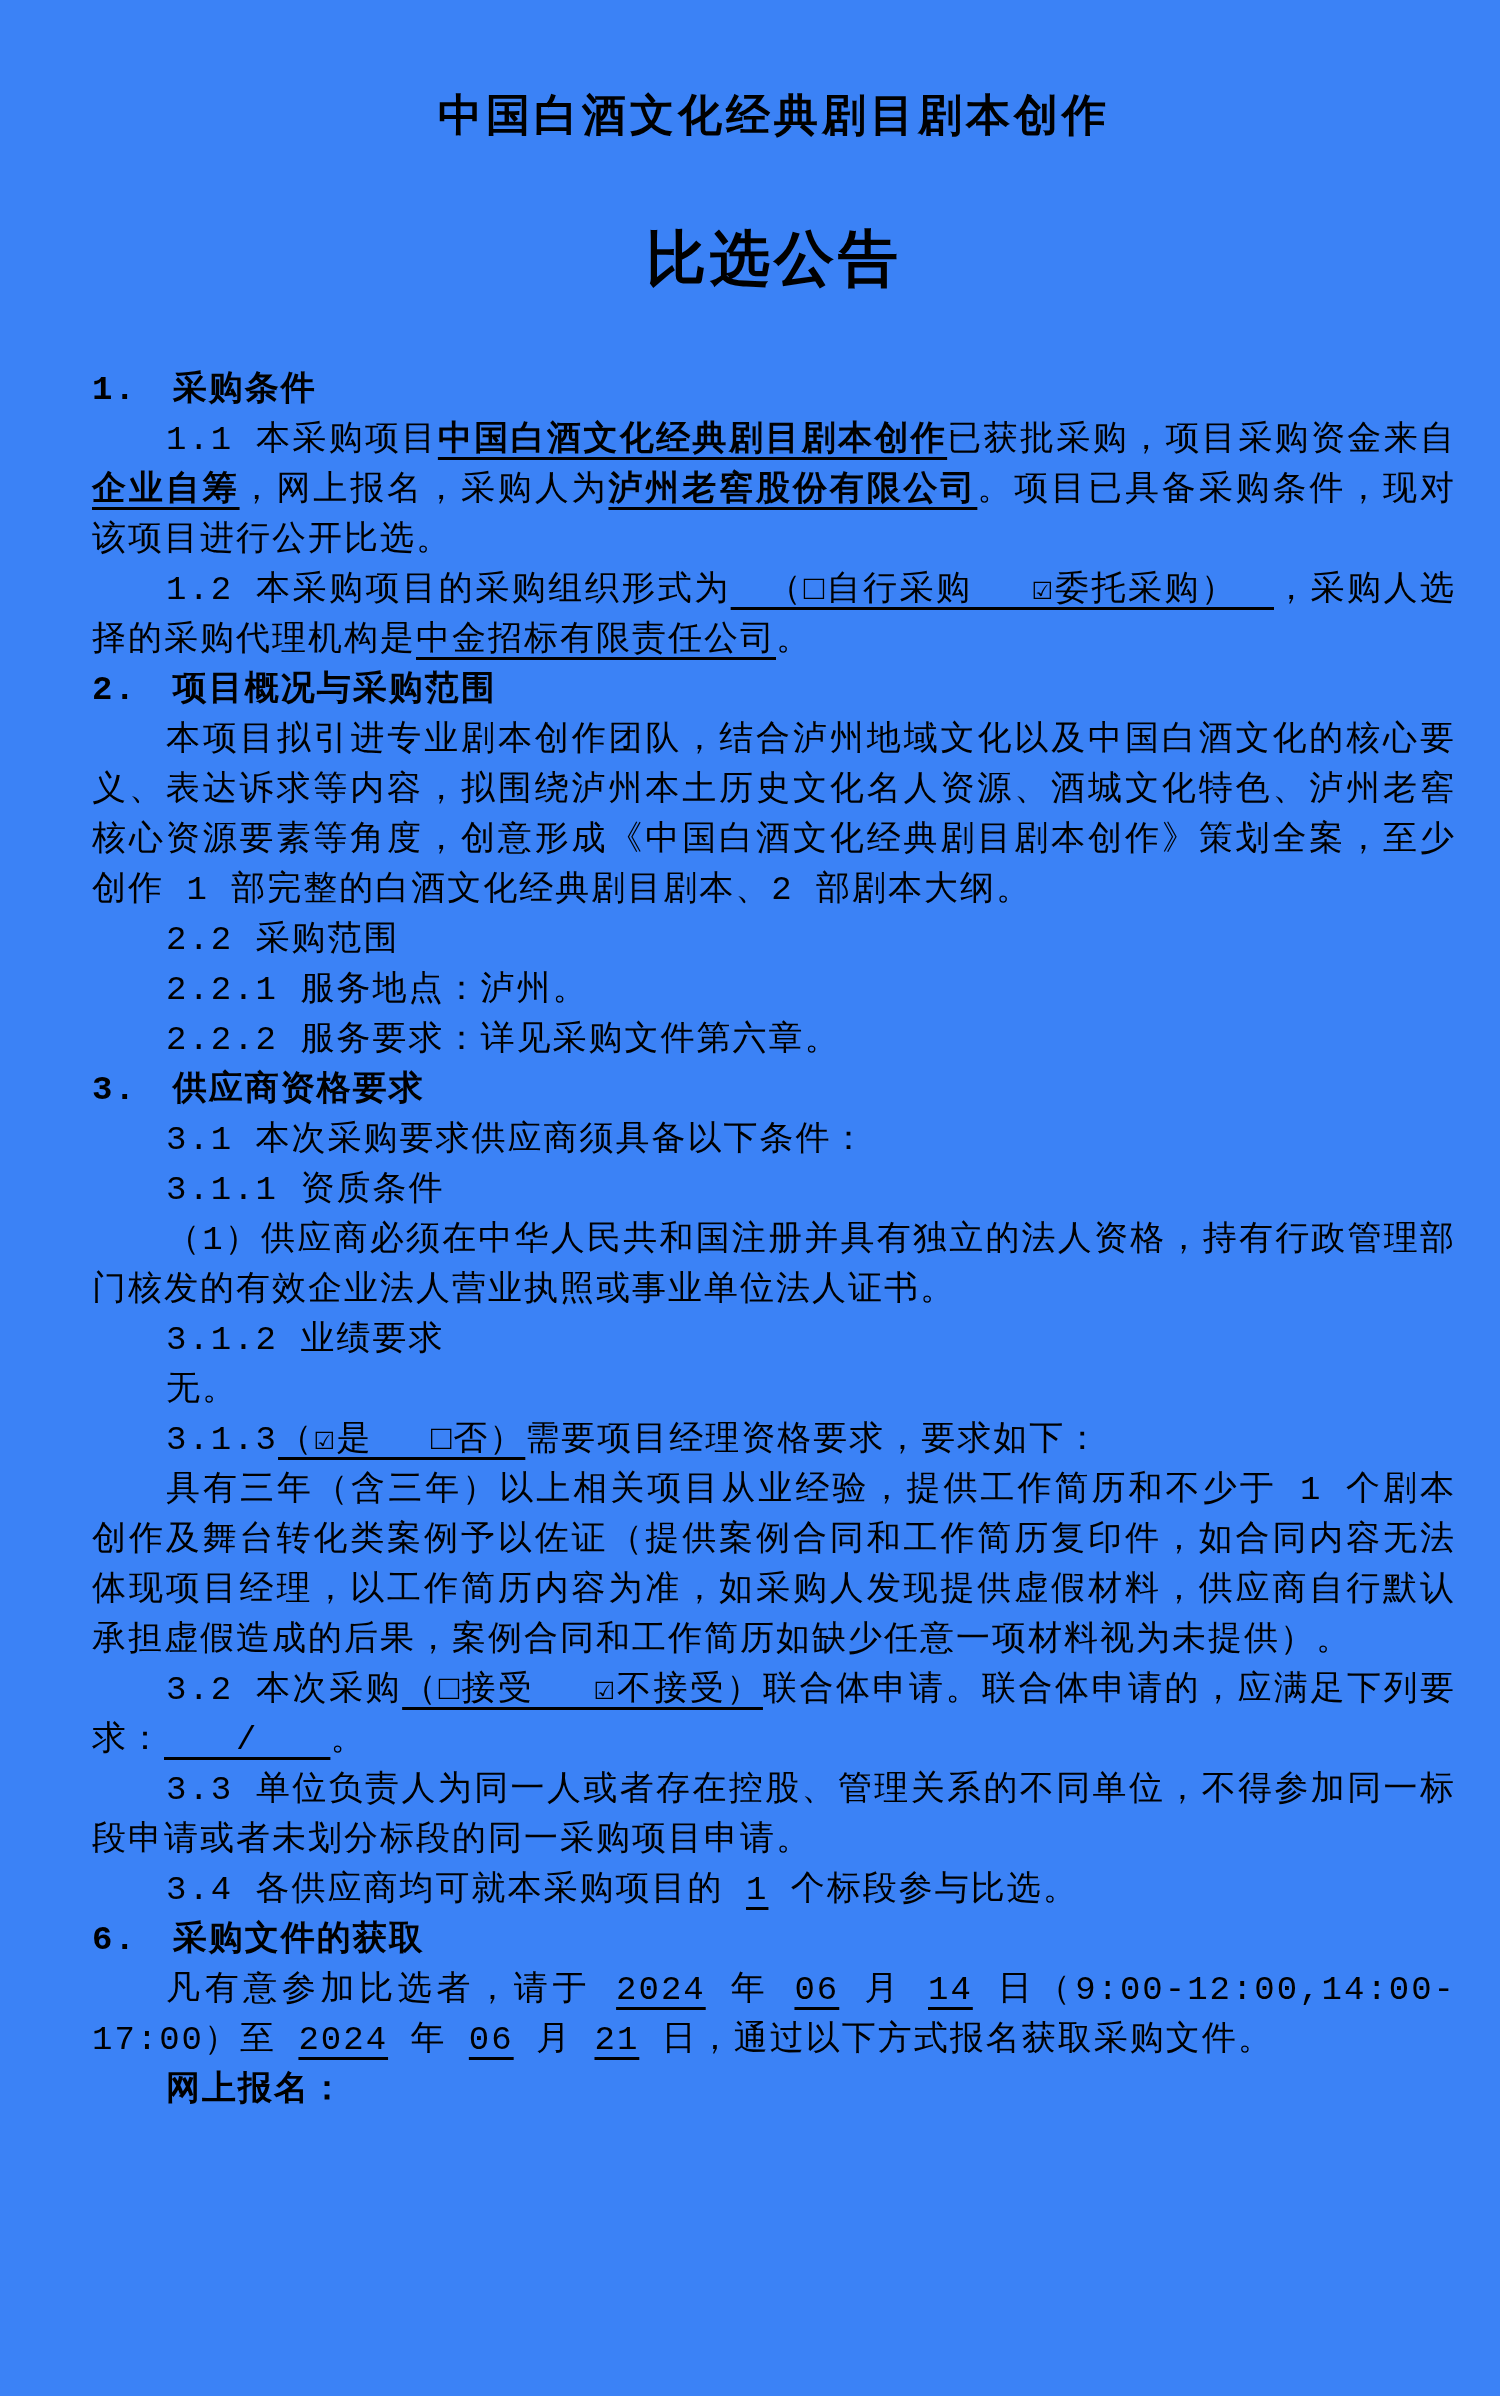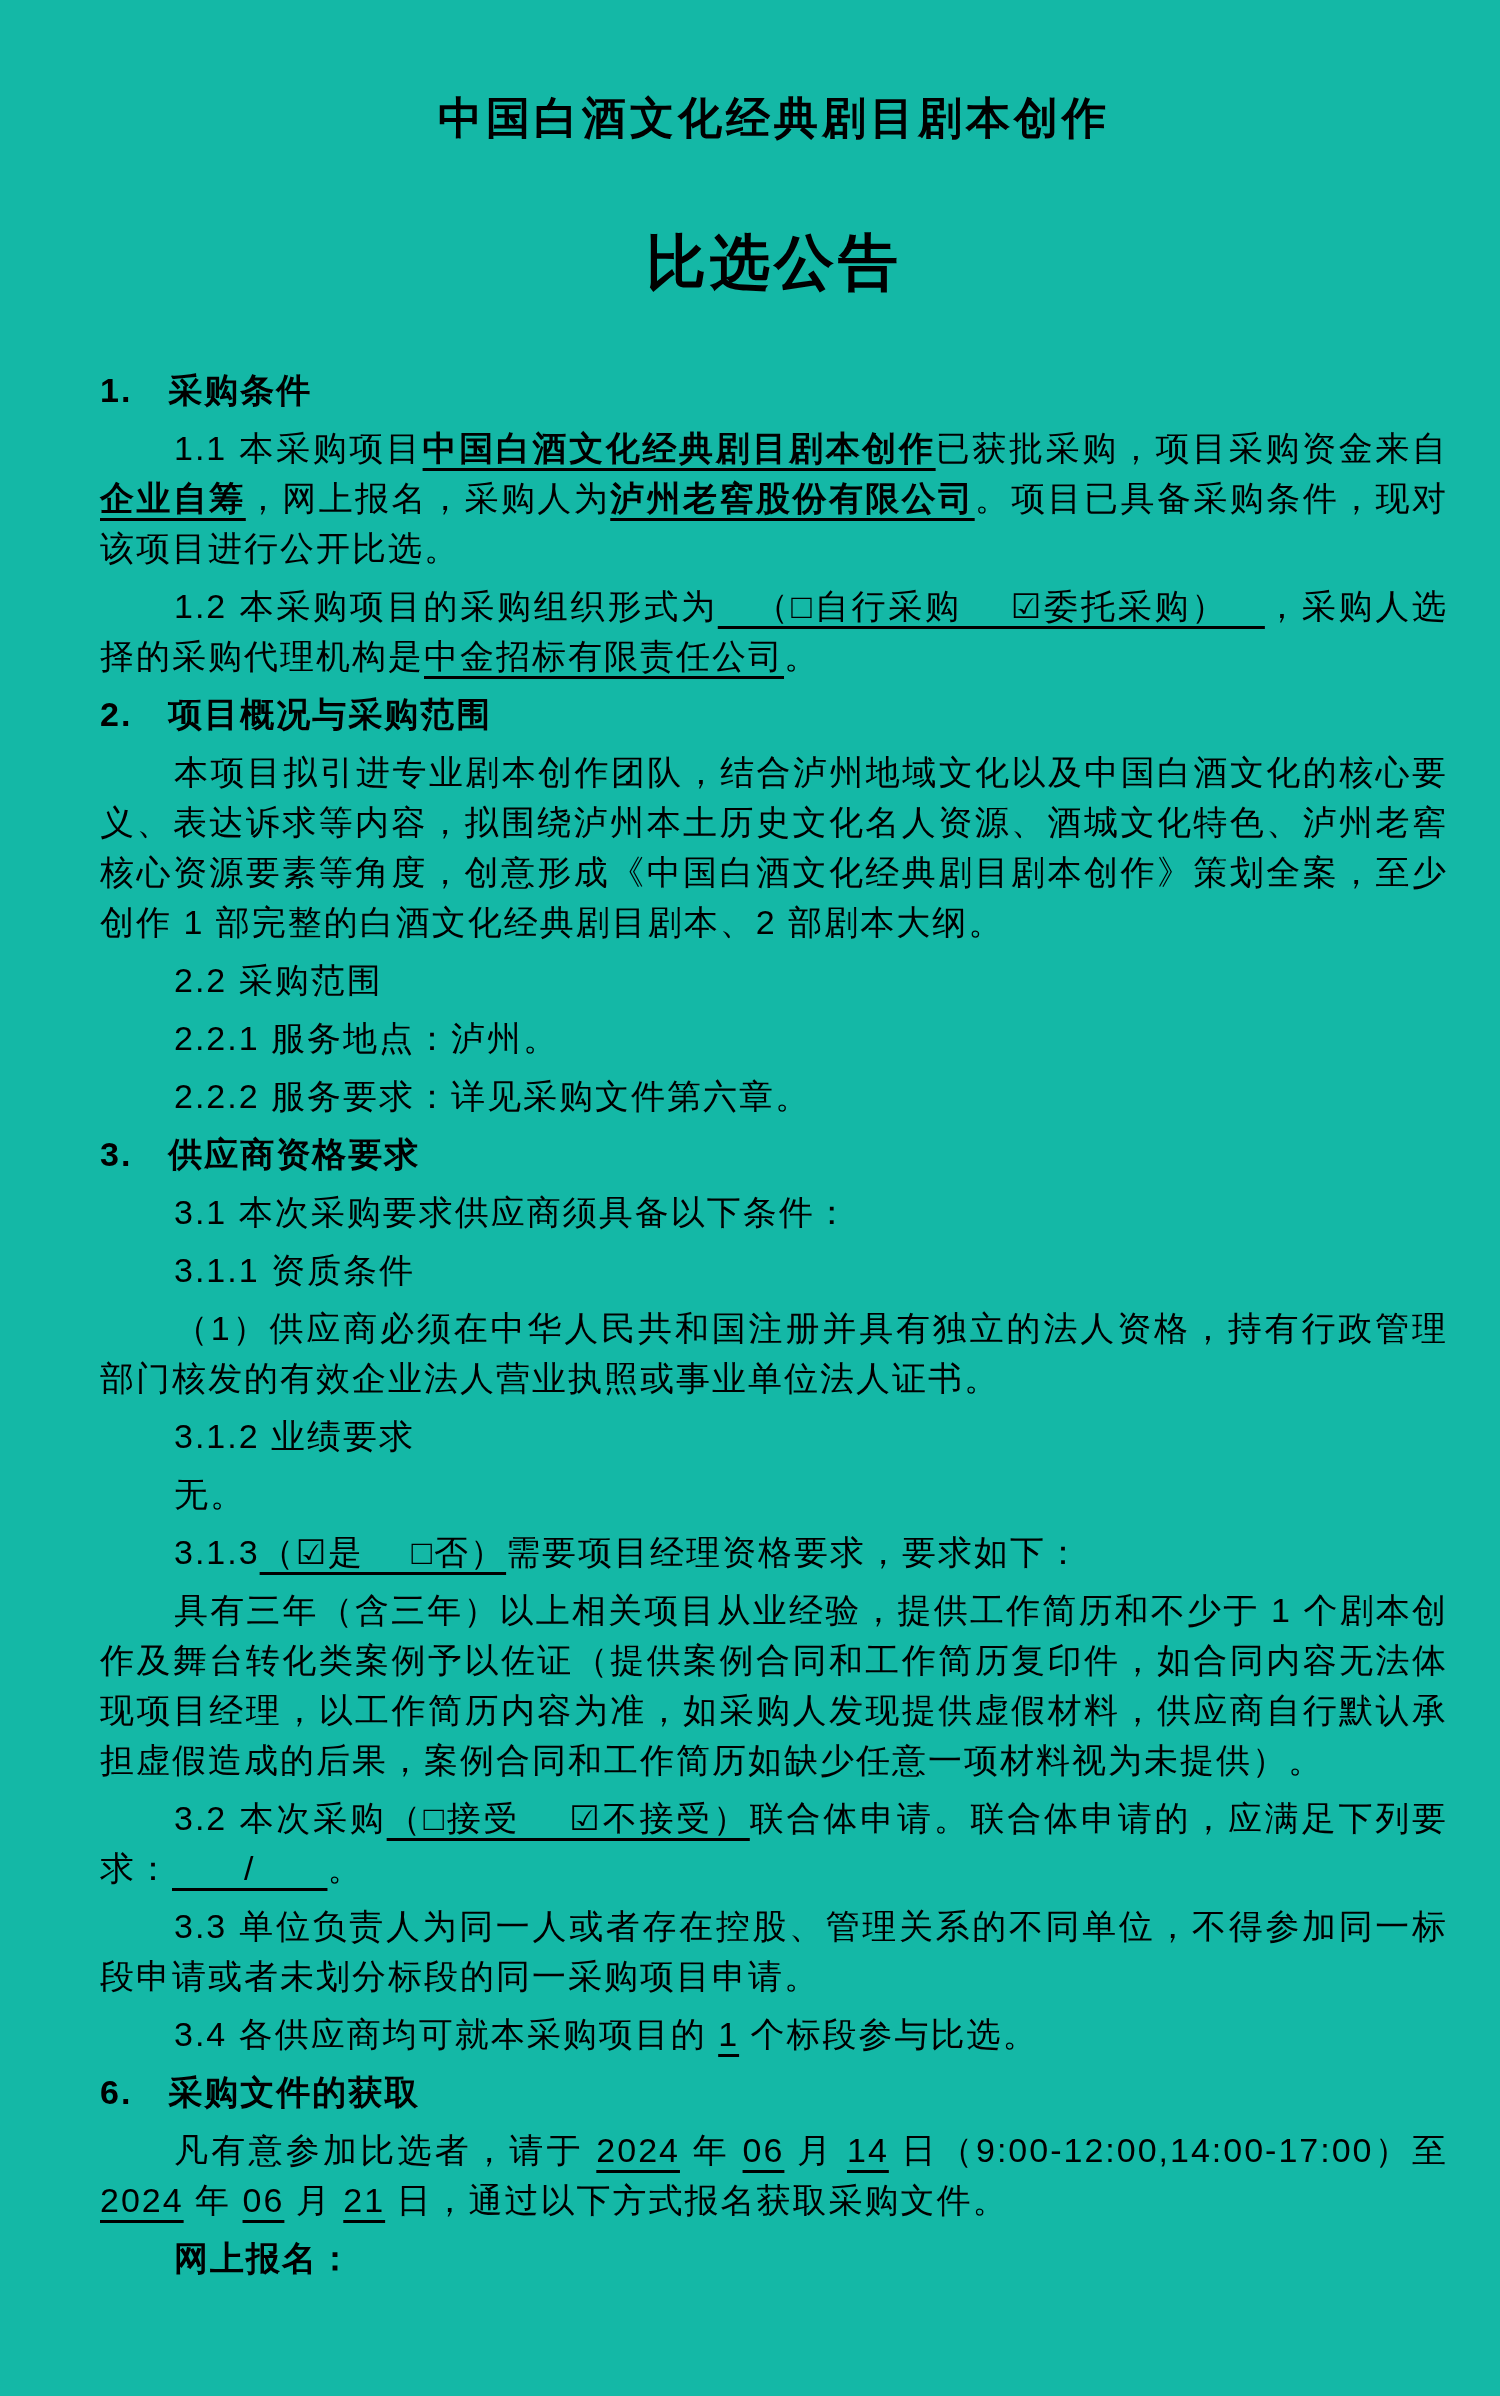--- a/index.html
+++ b/index.html
@@ -5,8 +5,8 @@
   html,body{margin:0;padding:0;background:#ffffff;}
   .page{
     width:1500px;height:2396px;box-sizing:border-box;
-    padding:92px 44px 0 92px;background:#14b8a6;color:#000;
-    font-family:Liberation Sans, sans-serif;
+    padding:92px 44px 0 92px;background:#3b82f6;color:#000;
+    font-family:Liberation Mono, monospace;
     font-size:34px;line-height:50px;letter-spacing:2px;
     overflow:hidden;
   }

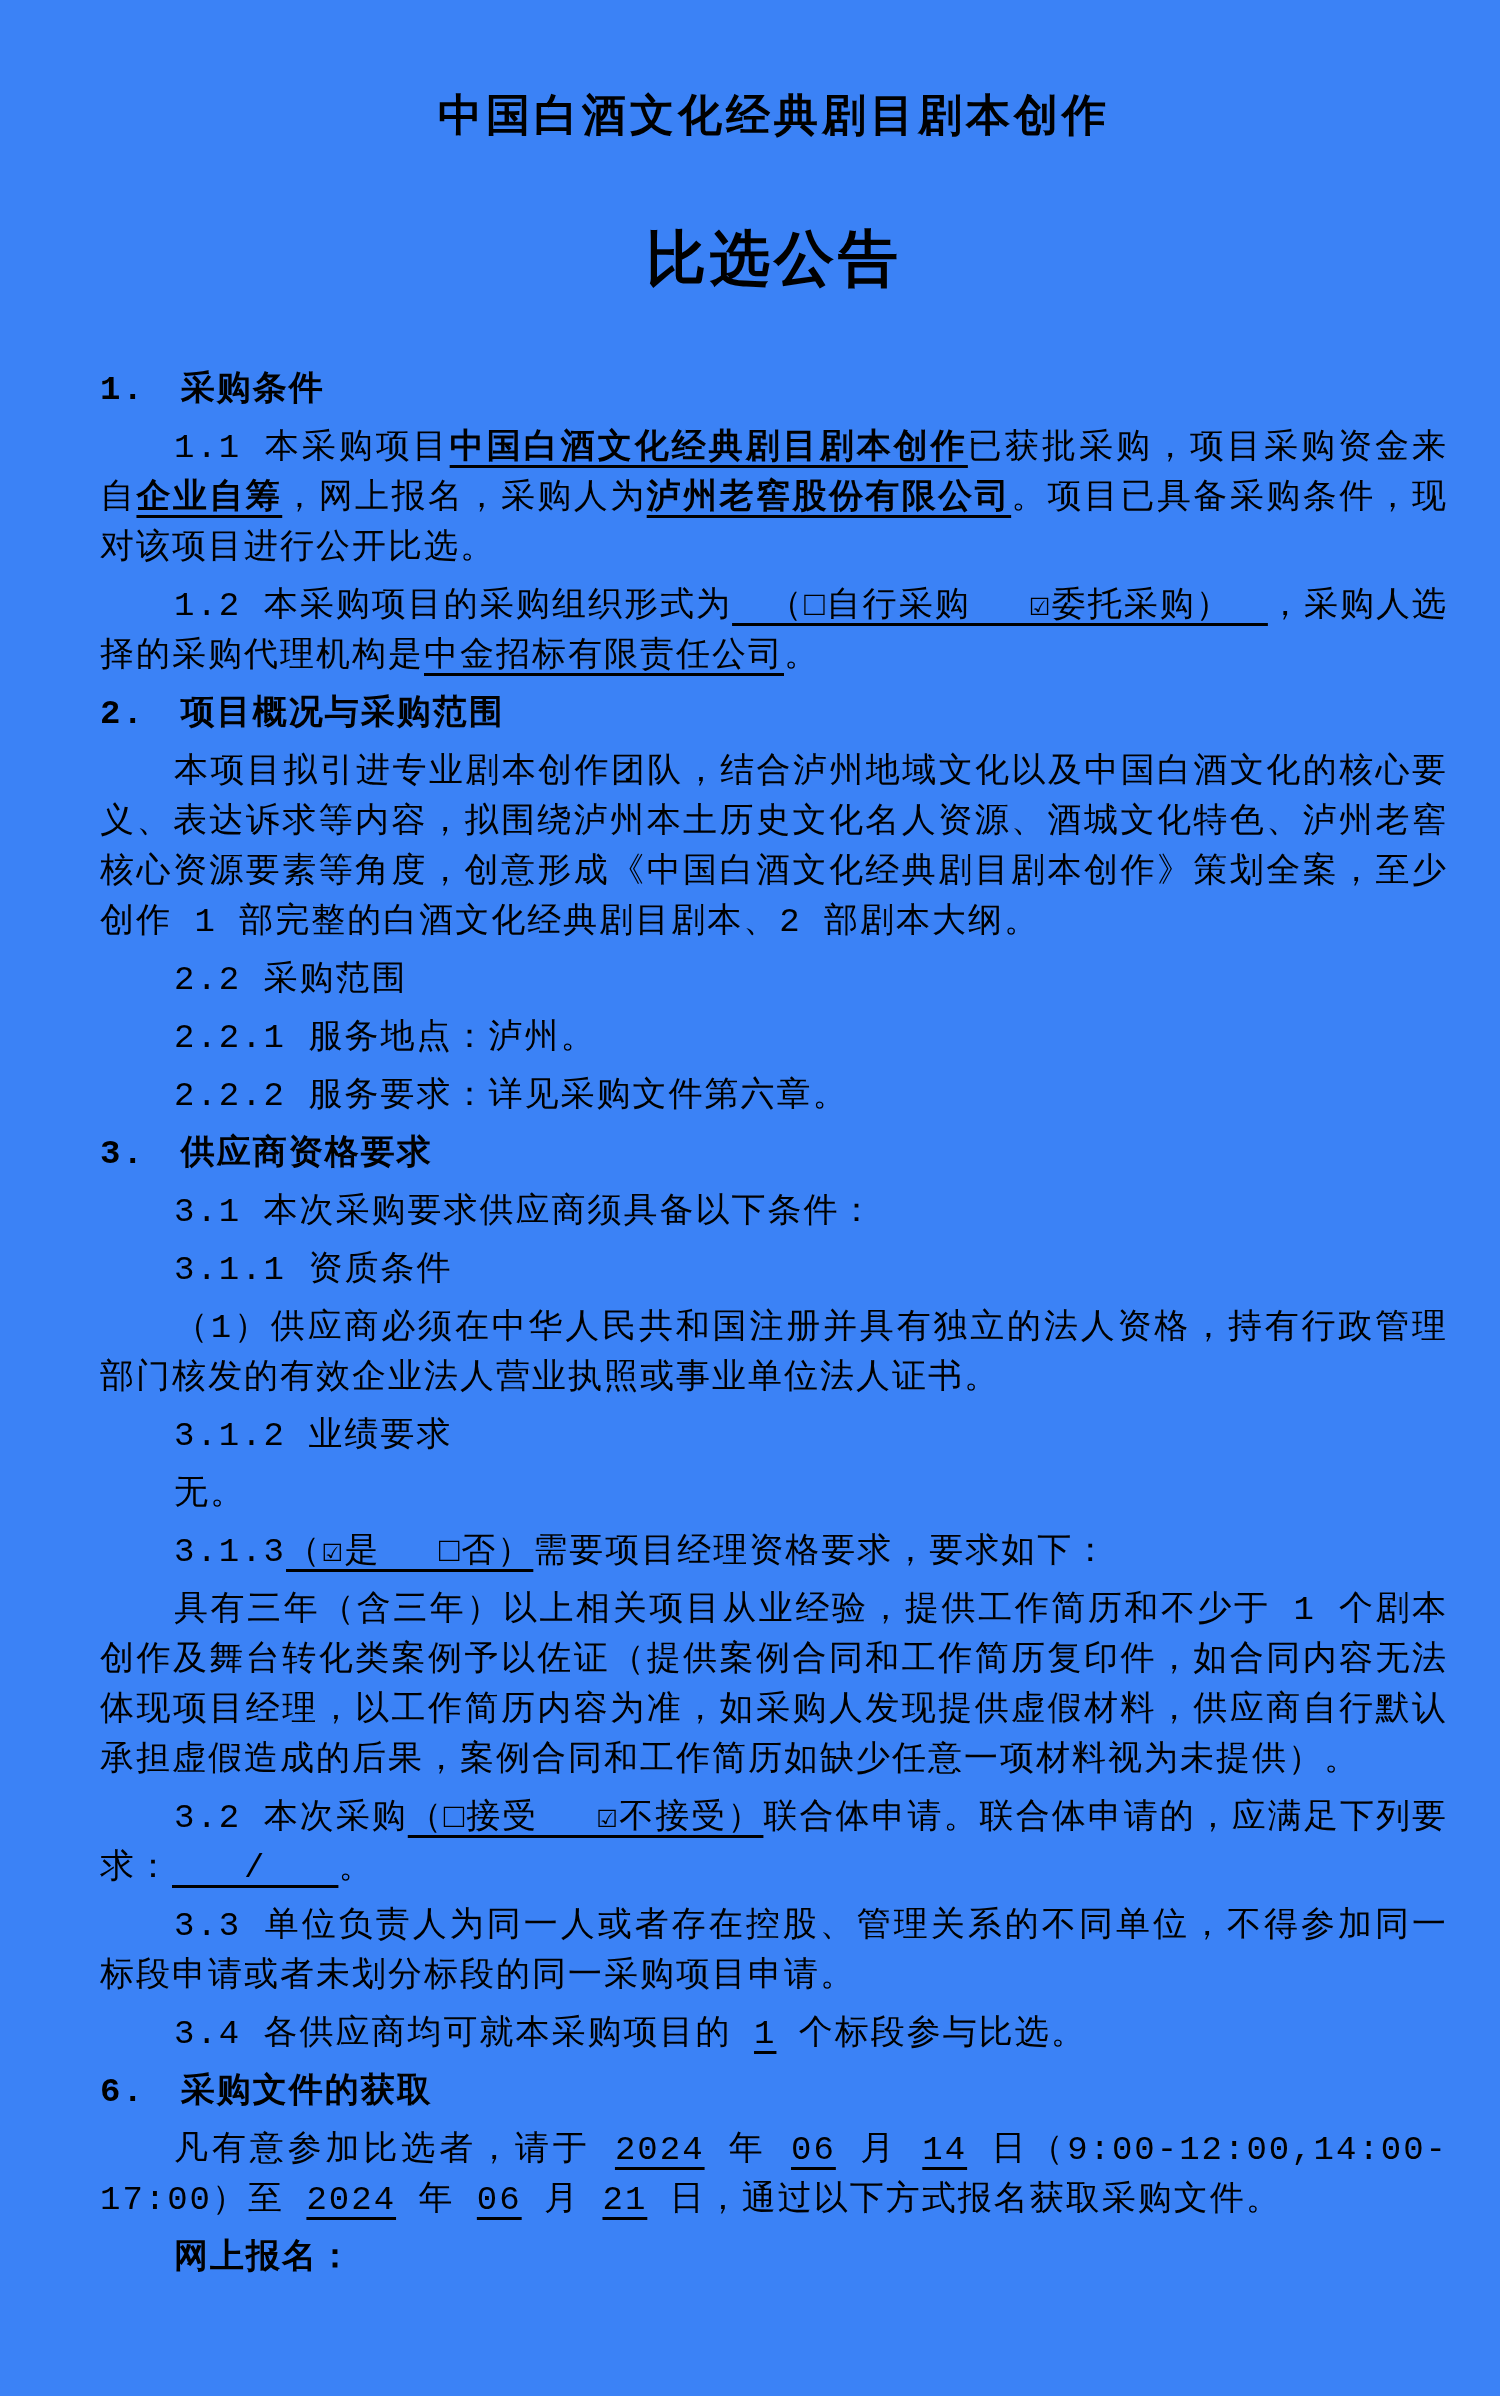--- a/index.html
+++ b/index.html
@@ -12,7 +12,7 @@
   }
   .title{margin:0;text-align:center;font-size:44px;line-height:52px;font-weight:700;letter-spacing:4px;}
   .subtitle{margin:93px 0 76px;text-align:center;font-size:60px;line-height:52px;font-weight:700;letter-spacing:4px;}
-  p{margin:8px;text-align:justify;}
+  p{margin:0;text-align:justify;}
   .h1{font-weight:700;text-align:left;}
   .indent{text-indent:74px;}
   .b{font-weight:700;}

